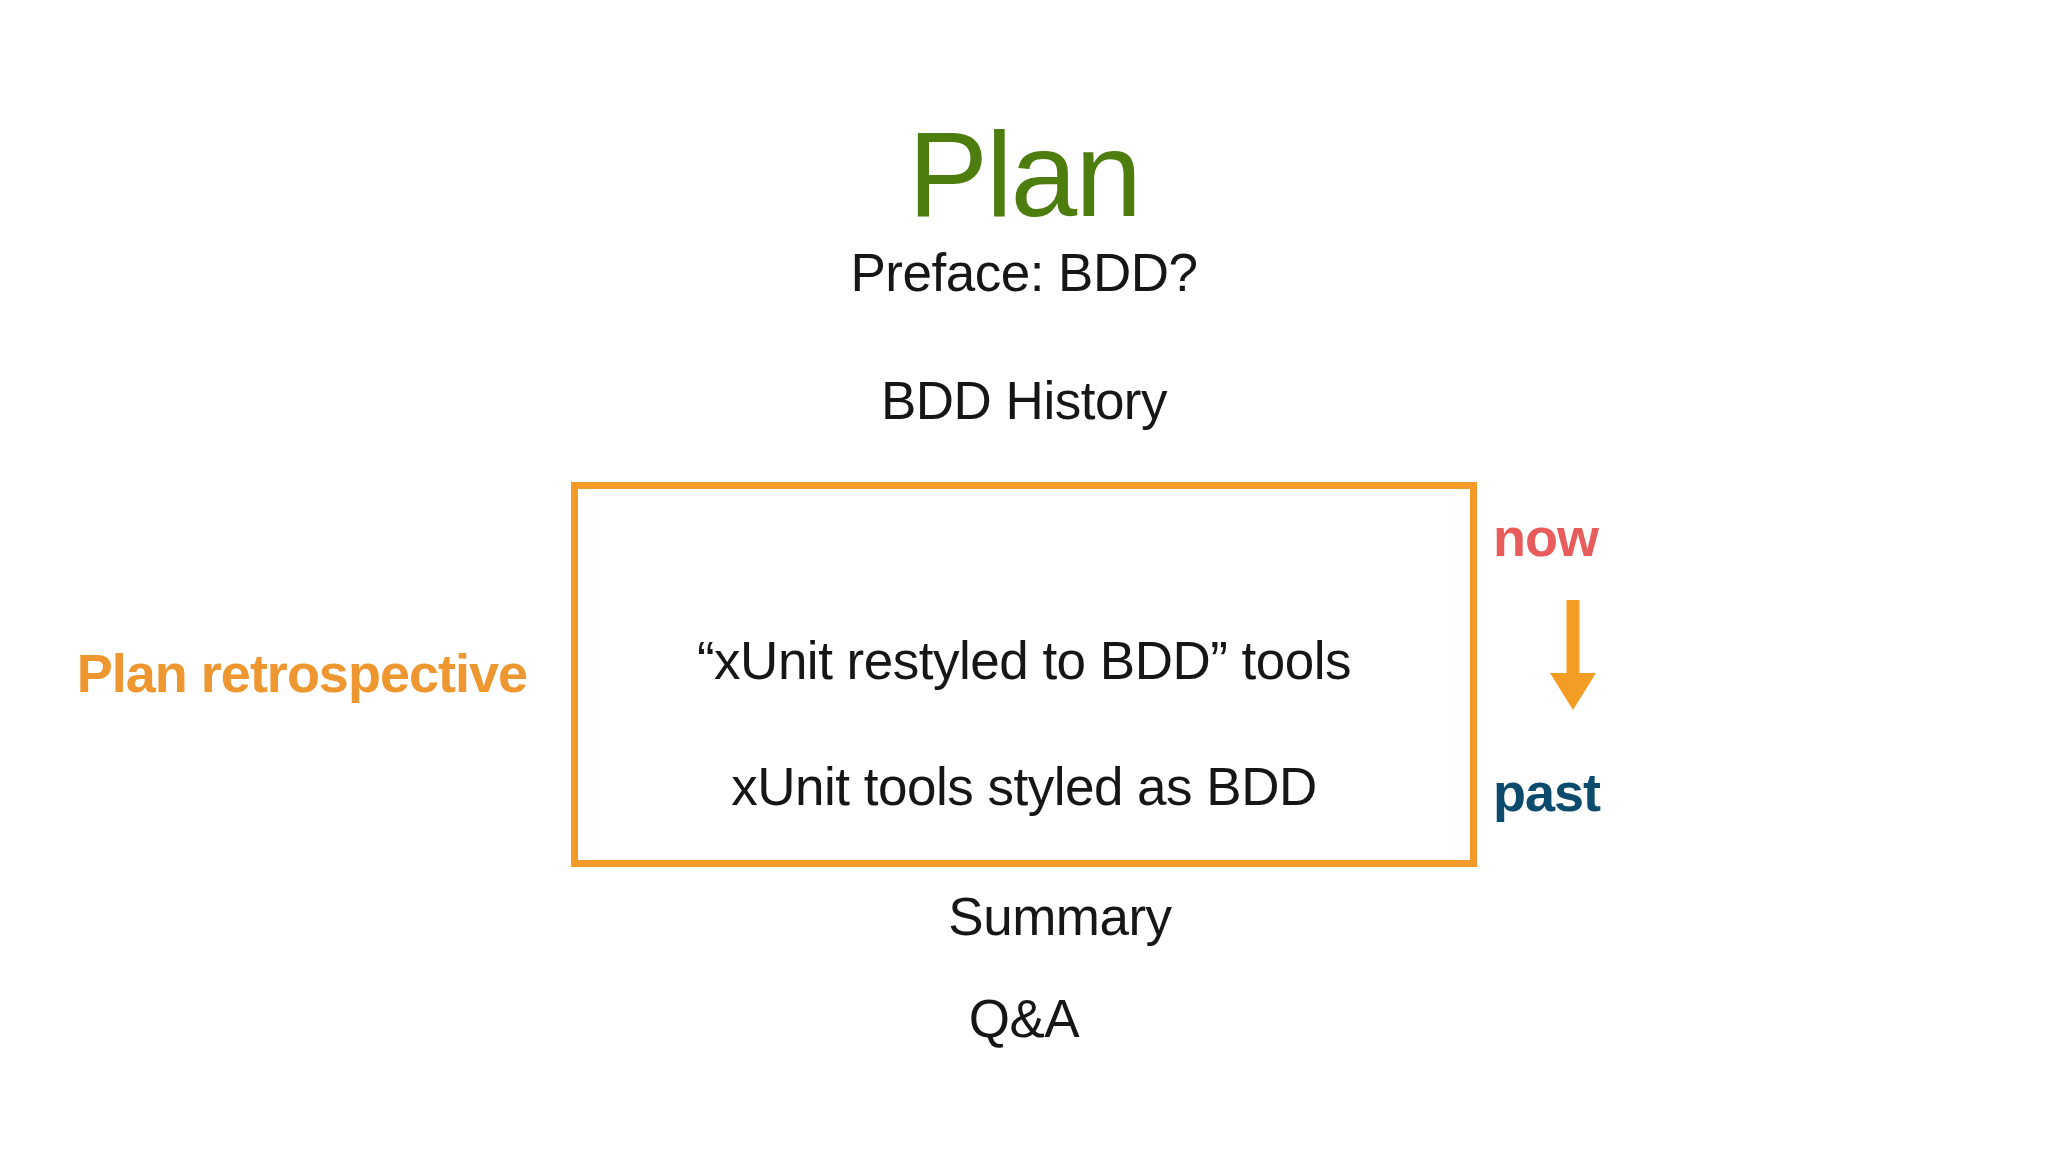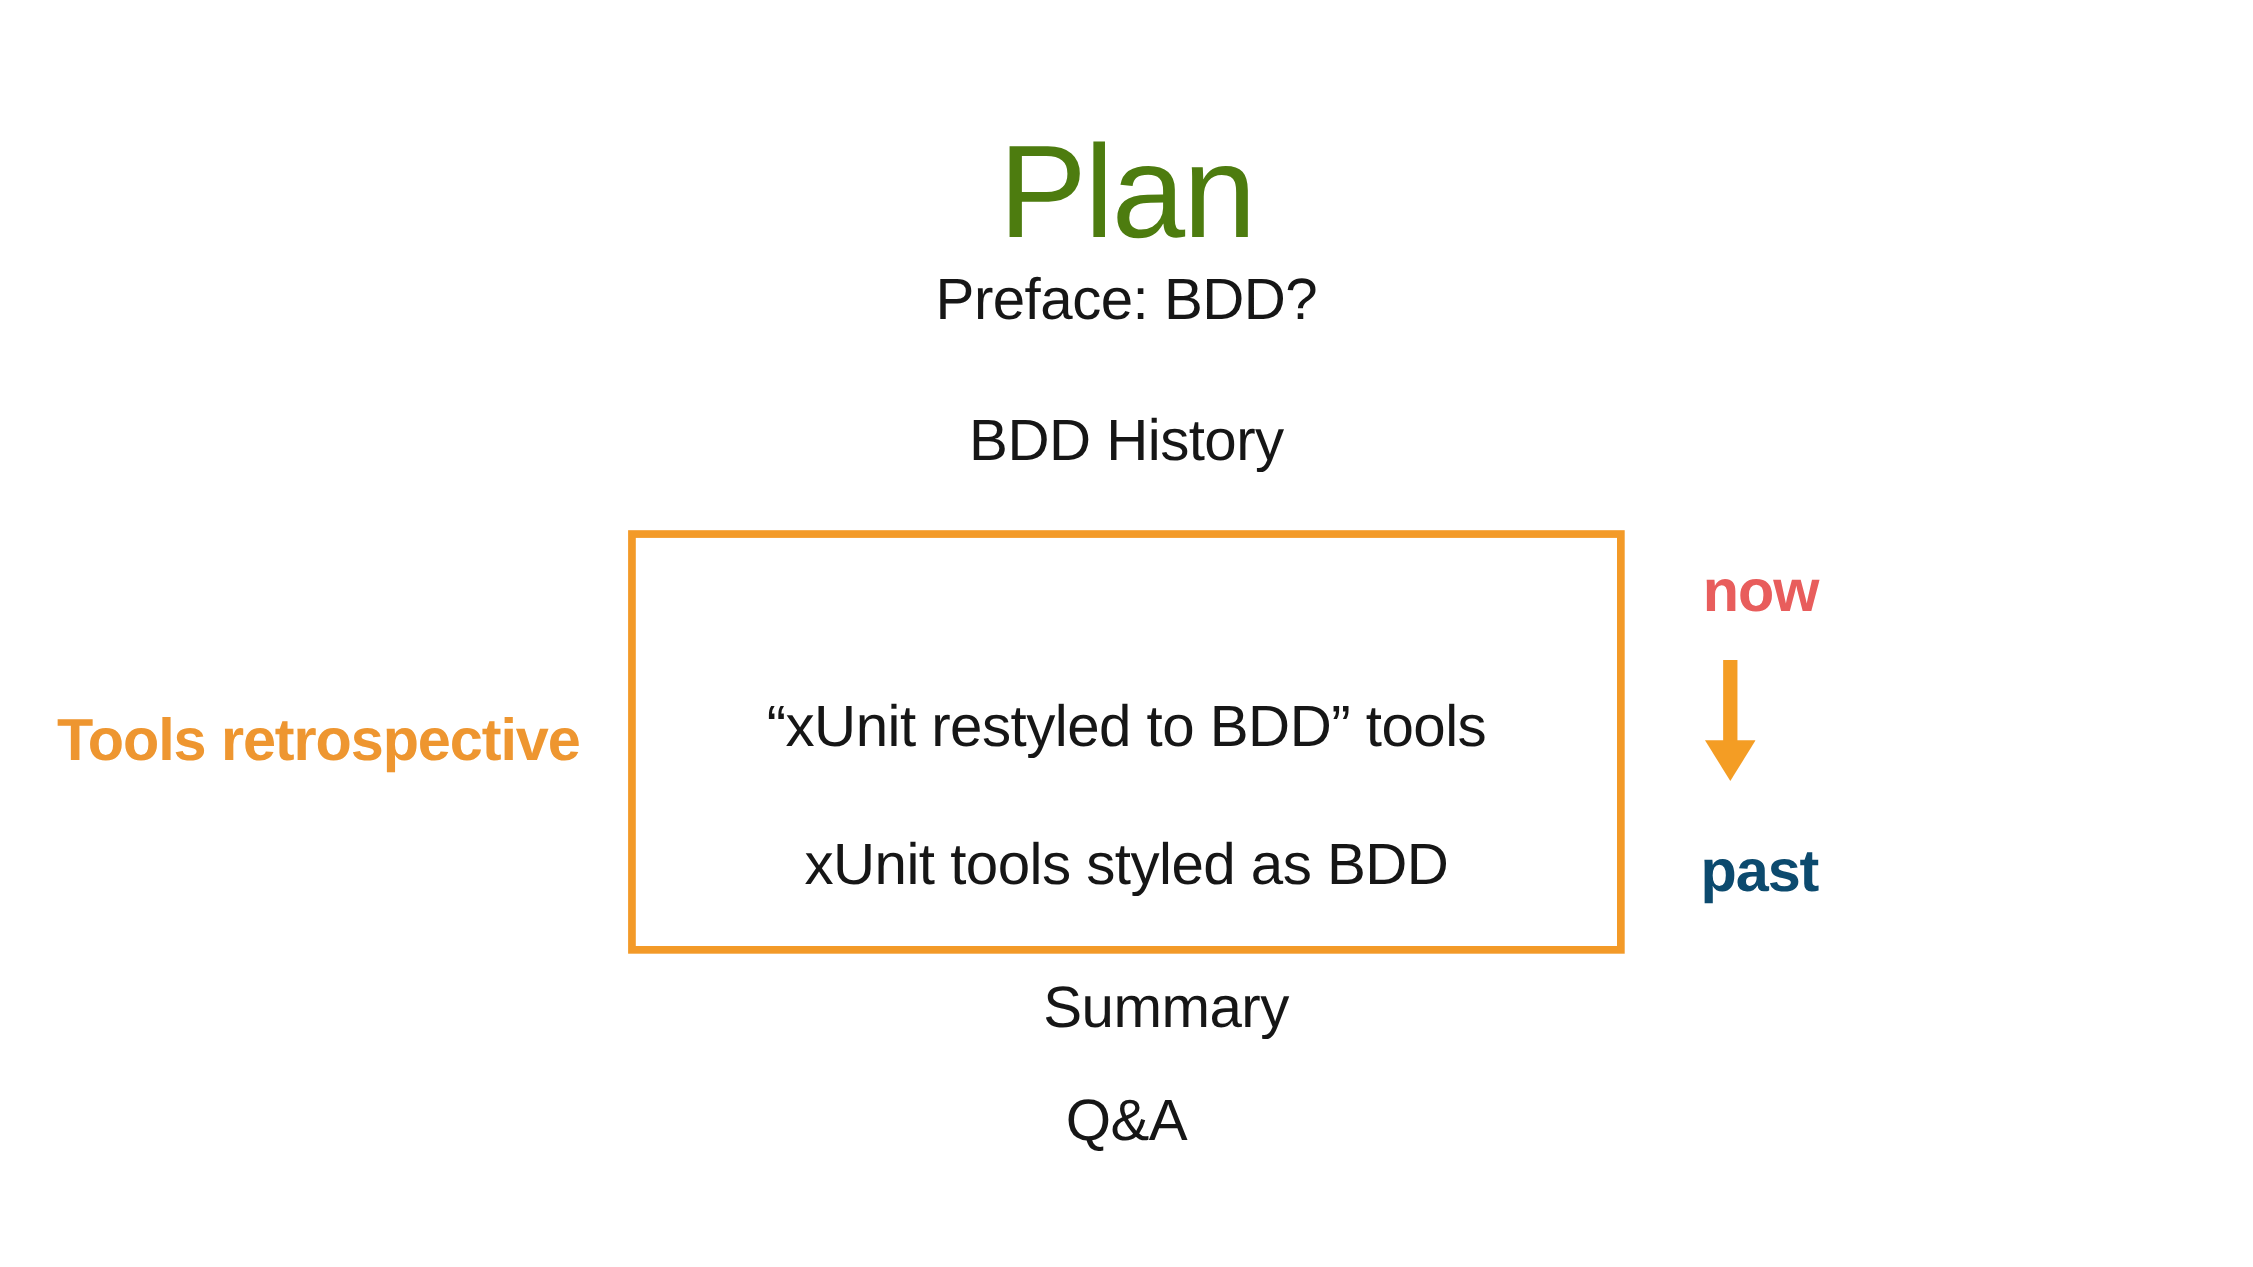--- a/index.html
+++ b/index.html
@@ -74,7 +74,7 @@
     position: absolute;
     left: 1493px;
     width: 160px;
-    text-align: right;
+    text-align: left;
     font-size: 54px;
     font-weight: 700;
     line-height: 1;

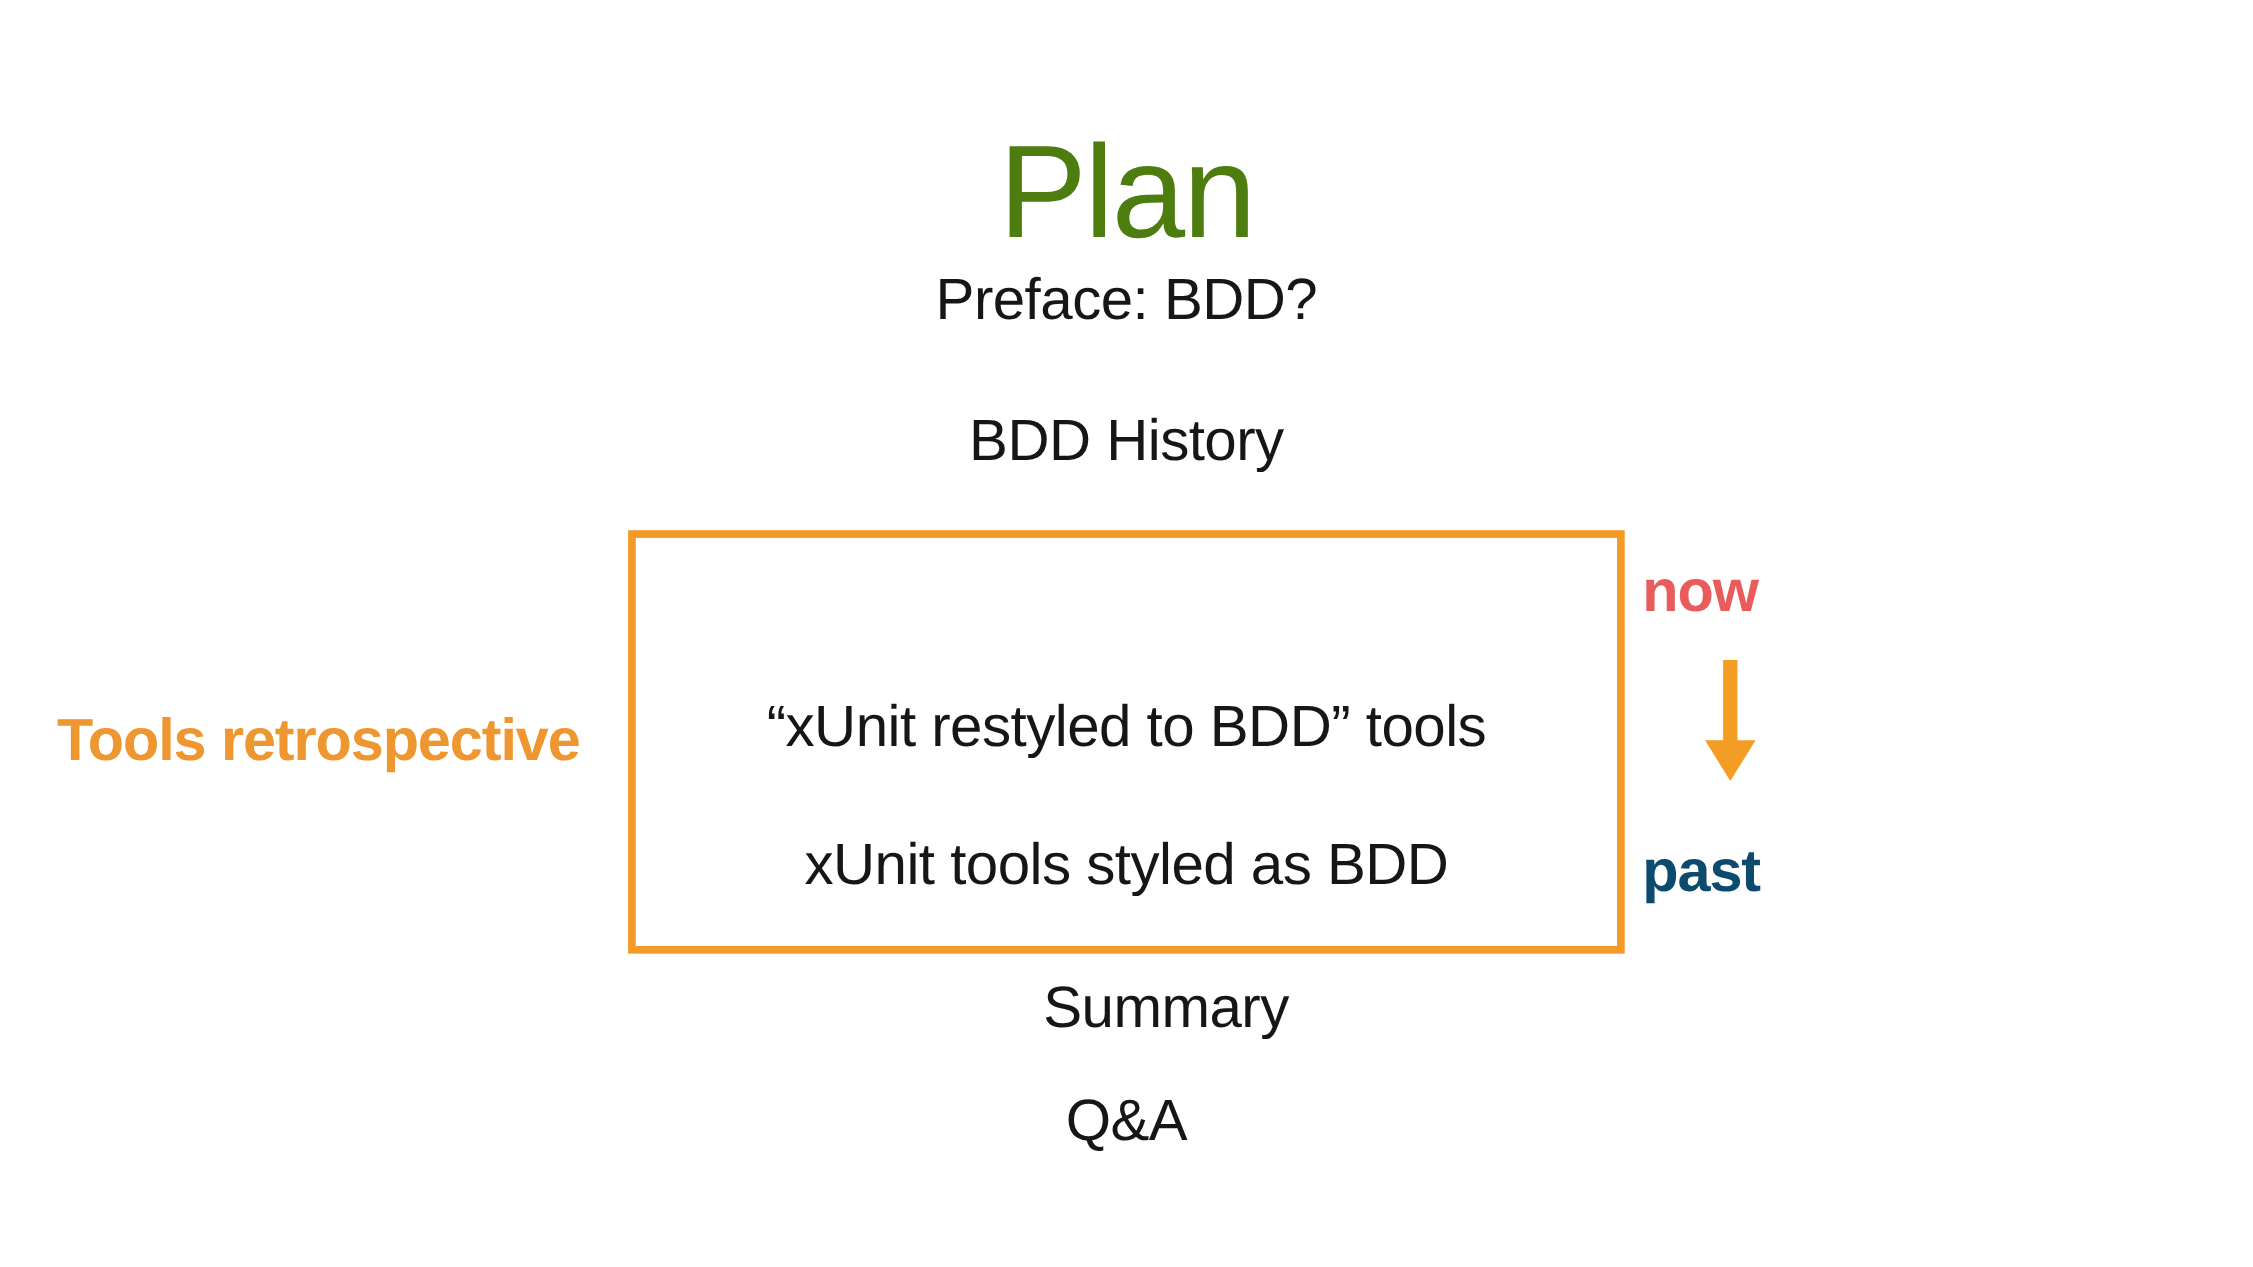--- a/index.html
+++ b/index.html
@@ -110,7 +110,7 @@
 
   <div class="centered-row agenda-item row-boxline2">“xUnit restyled to BDD” tools</div>
 
-  <div class="label-left">Tools retrospective</div>
+  <div class="label-left">Plan retrospective</div>
 
   <div class="timeline-label timeline-now">now</div>
 

